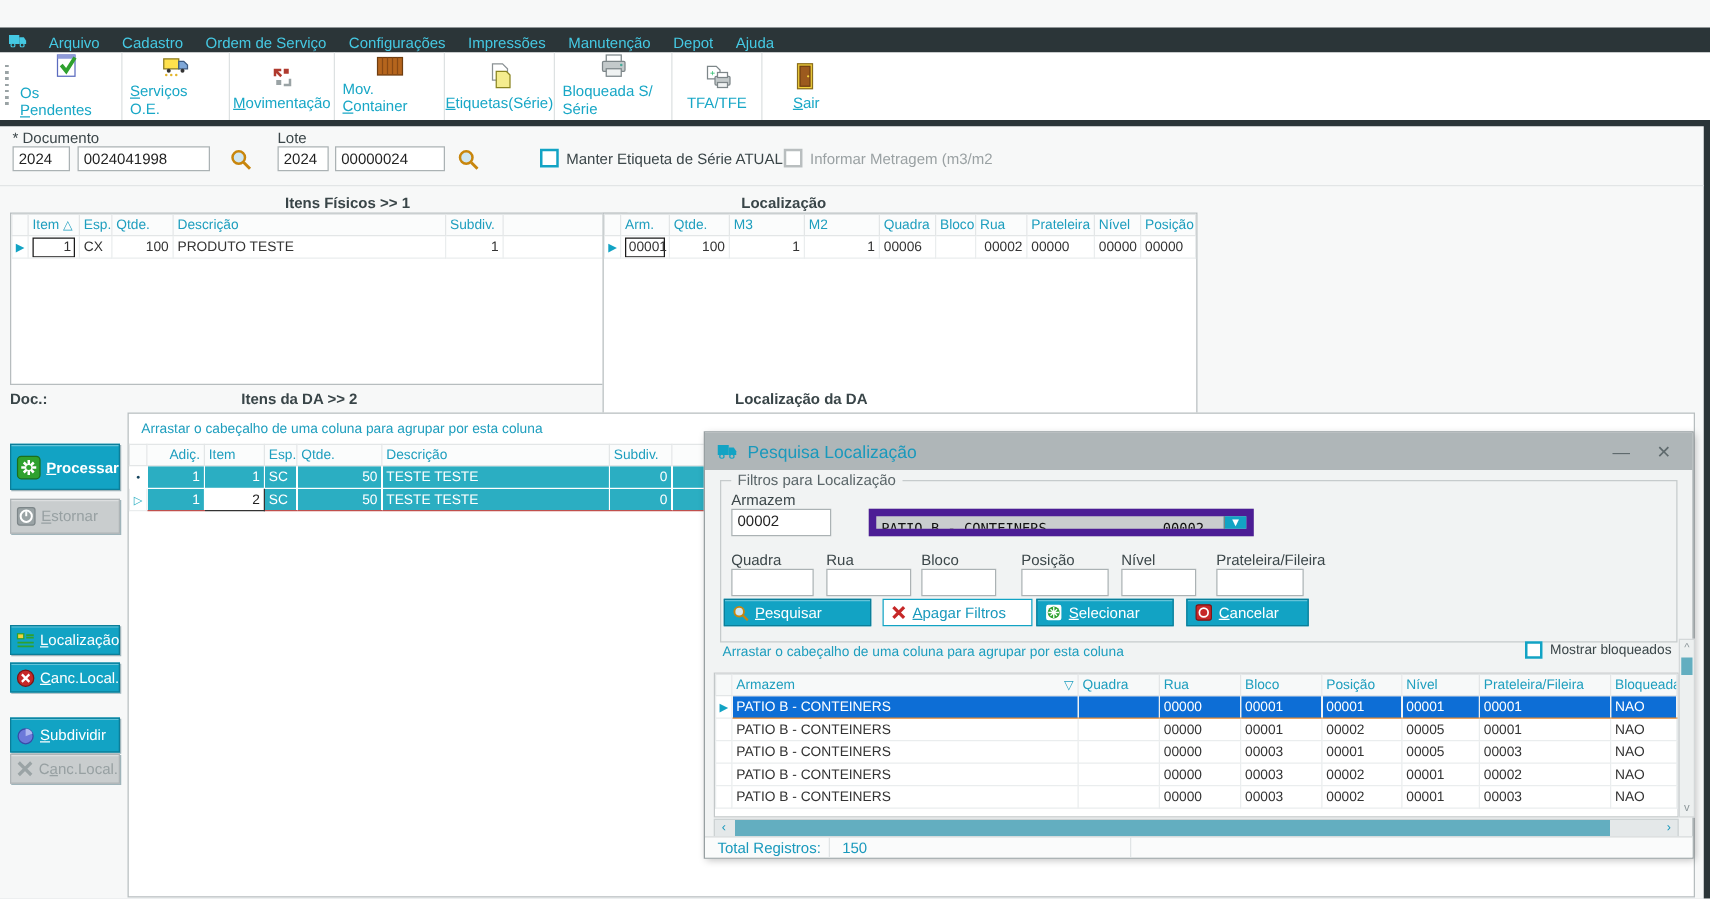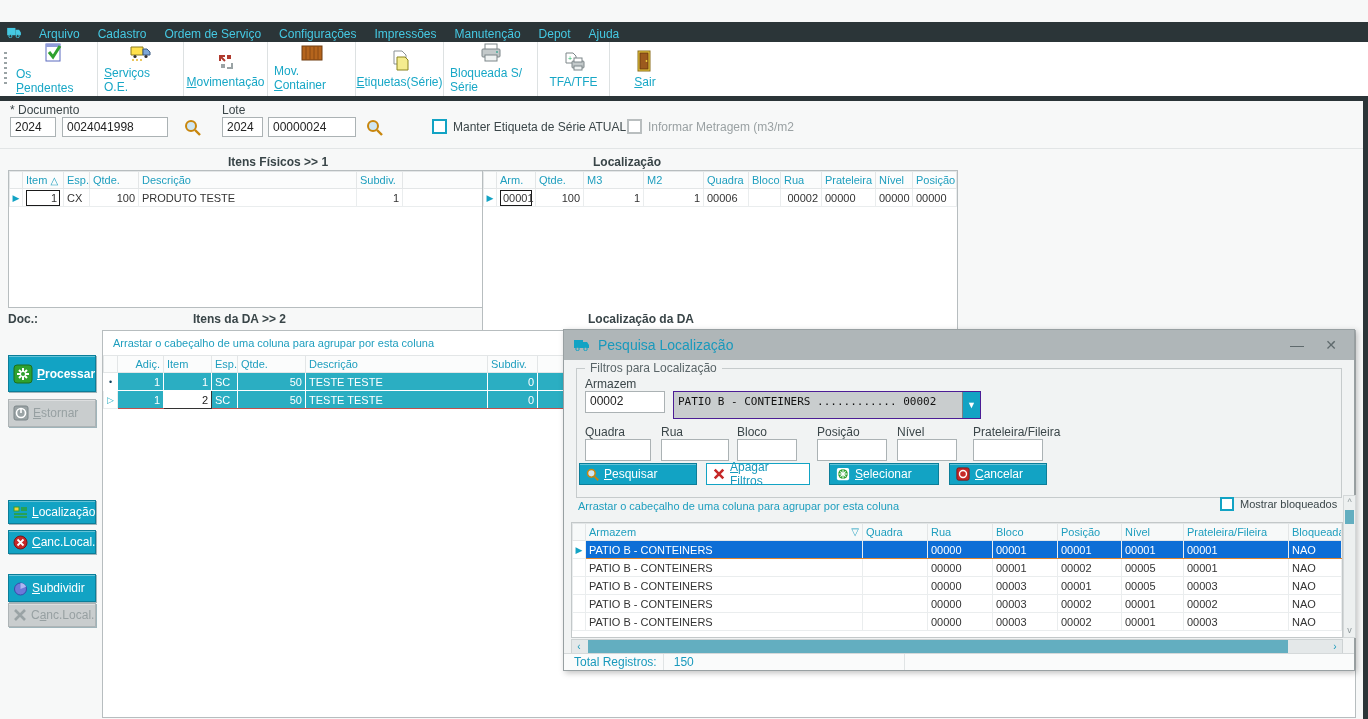--- a/index.html
+++ b/index.html
@@ -61,7 +61,7 @@
     box-shadow:inset 0 1px 0 rgba(255,255,255,.35), 1px 1px 0 #9fb4ba; }
   .sbtn.disabled { background:#C9CDCE; border-color:#AEB4B6; color:#97A0A2; }
   
-  .dialog { position:absolute; left:563px; top:329px; width:792px; height:342px;
+  .dialog { position:absolute; left:563px; top:345px; width:792px; height:342px;
     background:#F1F3F3; border:1px solid #98A0A2; box-shadow:2px 2px 6px rgba(0,0,0,.25); }
   .dlg-title { position:absolute; left:0; top:0; width:100%; height:30px; background:#AFB6B8;
     display:flex; align-items:center; gap:8px; padding:0 10px; }

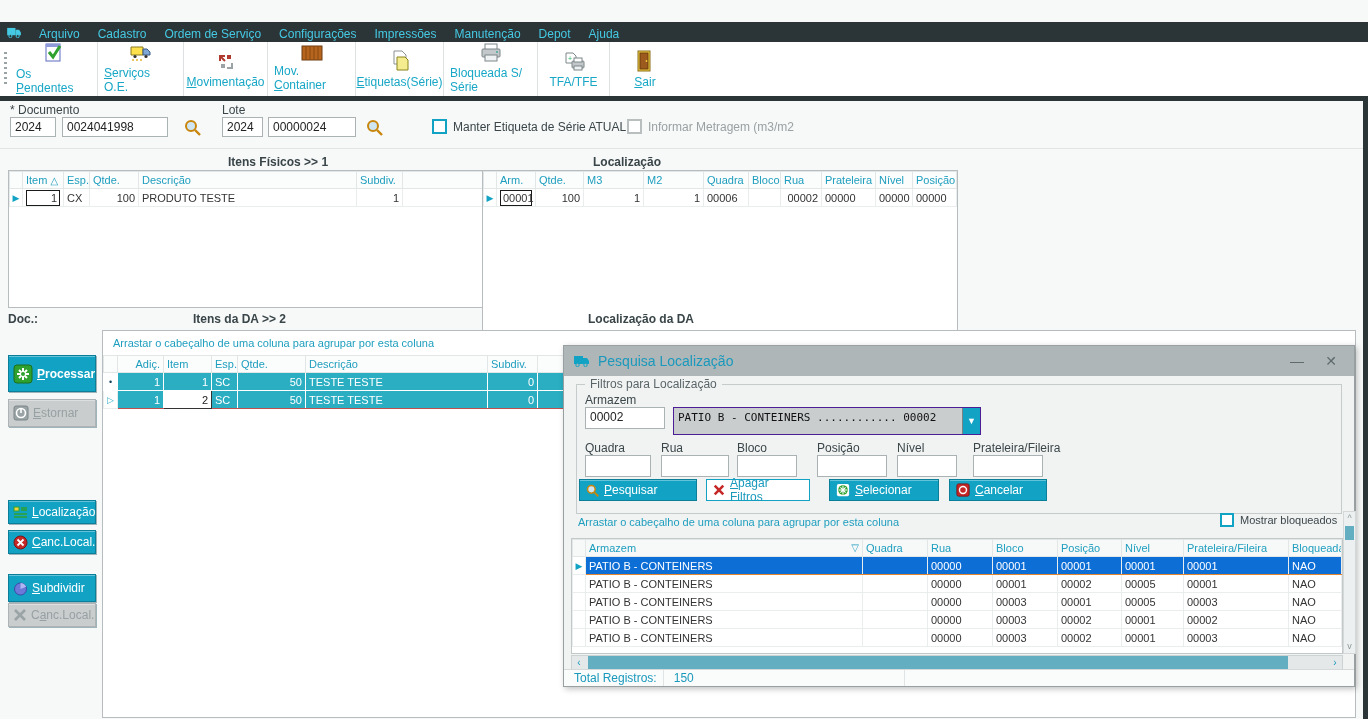--- a/index.html
+++ b/index.html
@@ -69,7 +69,7 @@
   .dlg-sysbtn { color:#5F6A6D; font-size:14px; width:26px; text-align:center; }
   .fieldset { position:absolute; left:12px; top:38px; width:766px; height:130px; border:1px solid #C6CBCC; }
   .fieldset .legend { position:absolute; top:-8px; left:8px; background:#F1F3F3; padding:0 5px; color:#5A6568; font-size:12px; }
-  .combo { position:absolute; display:flex; border:1px solid #4c1d95; background:#C9CDCE; height:28px; }
+  .combo { position:absolute; display:flex; border:6px solid #4c1d95; background:#C9CDCE; height:22px;margin-left:22px; }
   .combo .cval { flex:1; font-family:"DejaVu Sans Mono", monospace; font-size:11px; color:#111;
     line-height:20px; padding:0 4px; white-space:nowrap; overflow:hidden; }
   .combo .carr { width:18px; background:#12A3C4; color:#fff; border-left:1px solid #7A8284;

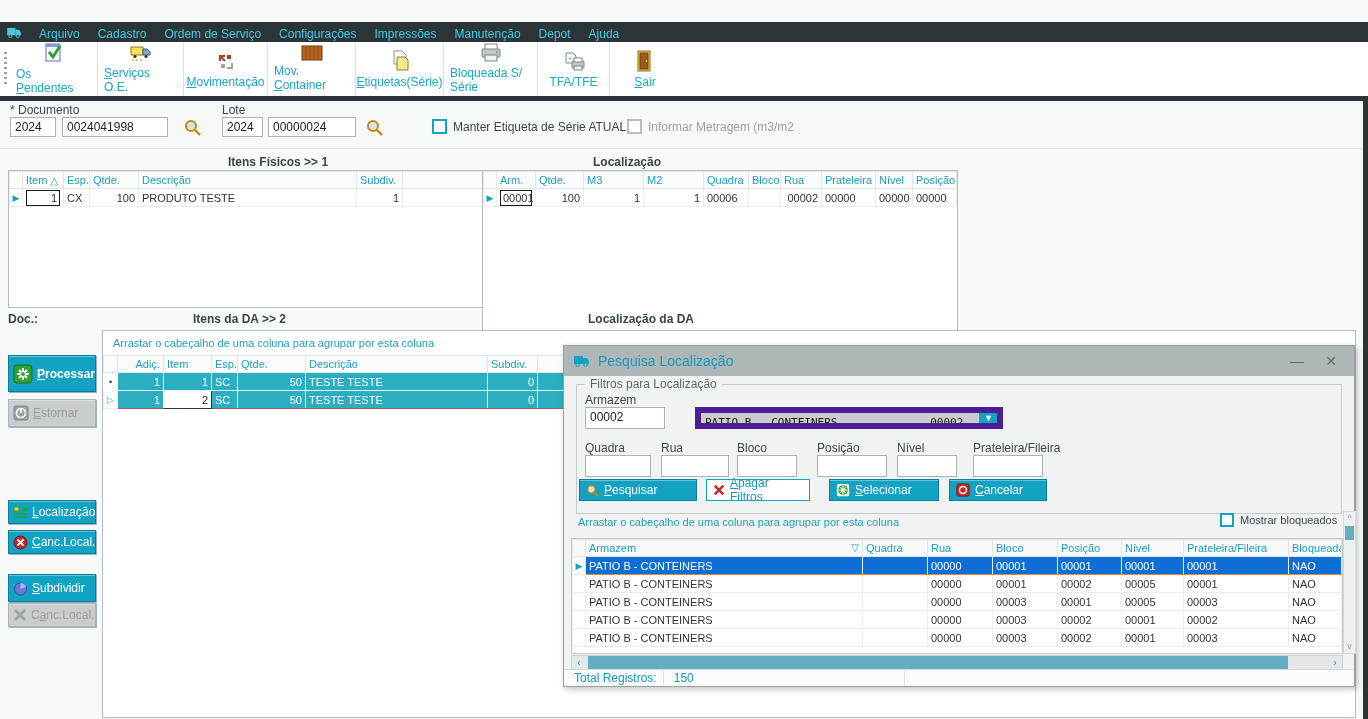--- a/index.html
+++ b/index.html
@@ -494,7 +494,7 @@
       </span>
       <span><u>P</u>esquisar</span>
     </div>
-    <div class="dbtn alt" style="left:142px; top:133px; width:104px">
+    <div class="dbtn alt" style="left:142px; top:133px; width:120px">
       <span>
         <svg width="12" height="12" viewBox="0 0 14 14">
             <path d="M2 2l10 10M12 2L2 12" stroke="#C62828" stroke-width="3"></path>

